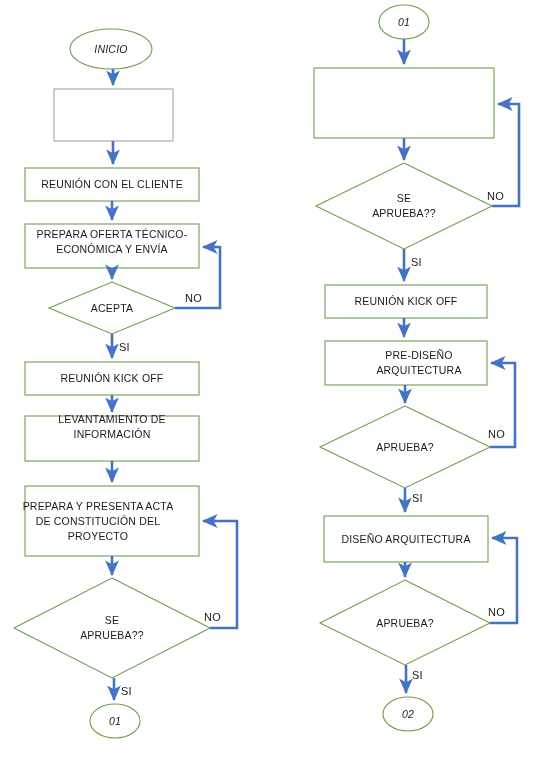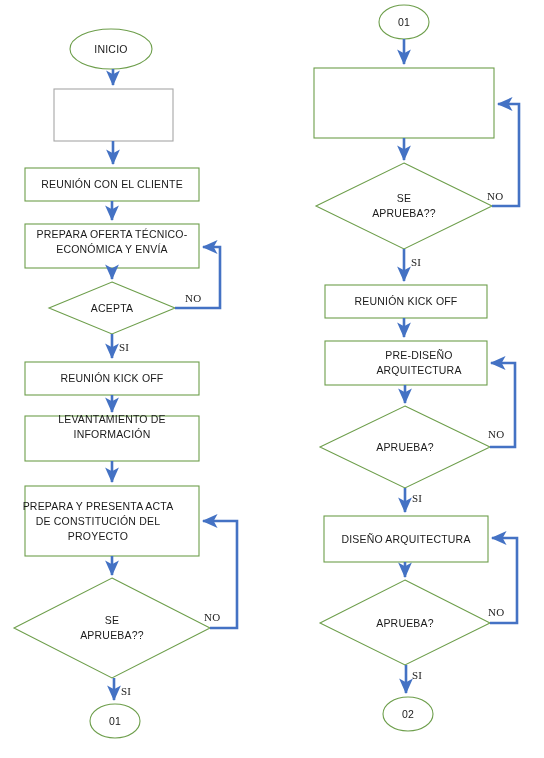--- a/index.html
+++ b/index.html
@@ -48,6 +48,7 @@
   }
   .term-label {
     font-size: 10.5px;
+    font-style: italic;
   }
 </style>
 </head>

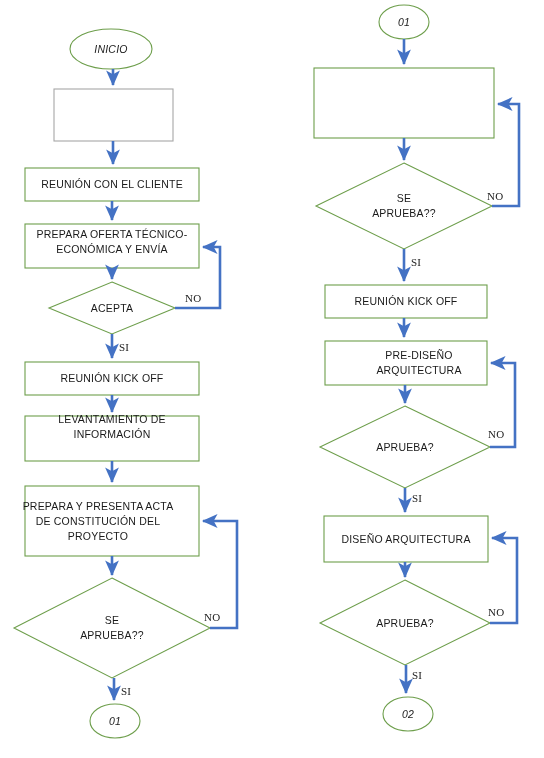--- a/index.html
+++ b/index.html
@@ -44,7 +44,6 @@
     line-height: 12px;
     letter-spacing: 0.2px;
     pointer-events: none;
-    font-family: Liberation Serif, serif;
   }
   .term-label {
     font-size: 10.5px;

